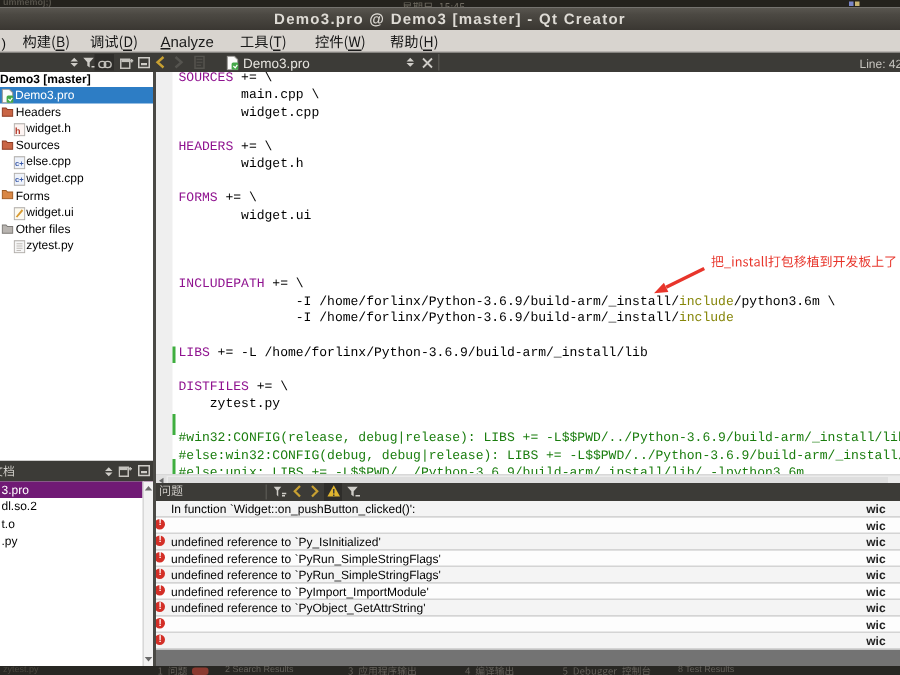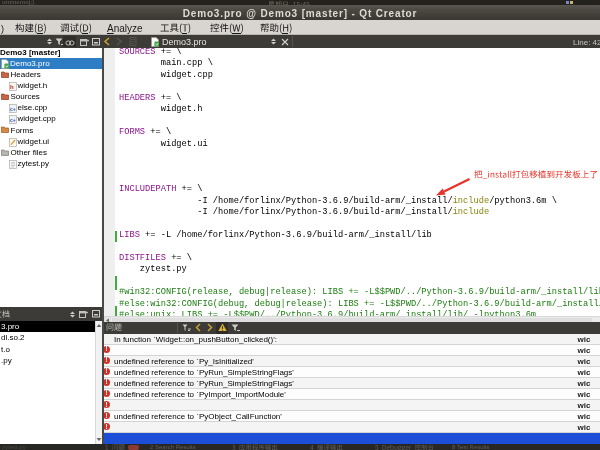--- a/index.html
+++ b/index.html
@@ -266,7 +266,7 @@
           <rect x="2" y="4" width="4" height="1.5" fill="#cfcdc8"></rect>
         </svg></div>
  </div>
- <div class="a" style="left:0;top:14px;width:117px;height:11.3px;background:#000000;color:#fff;font-size:8px">
+ <div class="a" style="left:0;top:14px;width:117px;height:11.3px;background:#701a75;color:#fff;font-size:8px">
       <span style="position:absolute;left:1px;top:1px">3.pro</span>
     </div>
  <div class="a" style="left:1px;top:26.3px;color:#000;font-size:8px">dl.so.2</div>

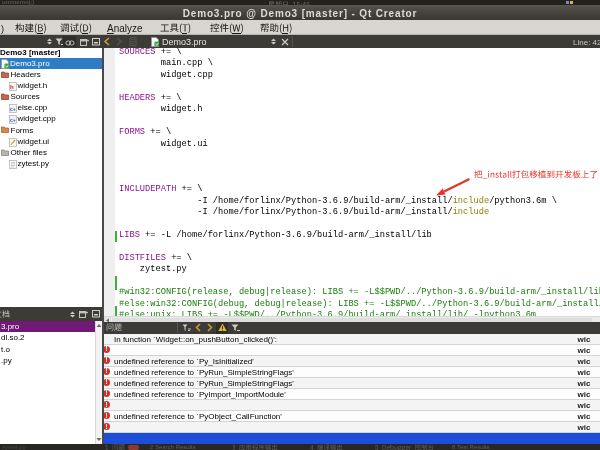--- a/index.html
+++ b/index.html
@@ -282,7 +282,7 @@
     </svg>
 </div>
 
-<div class="a" style="left:103.5px;top:321.5px;width:496.5px;height:122.5px;background:#1d4ed8;overflow:hidden">
+<div class="a" style="left:103.5px;top:321.5px;width:496.5px;height:122.5px;background:#737373;overflow:hidden">
  <div class="a" style="left:0;top:0;width:496.5px;height:12px;background:#3c3b37">
   <div class="cjk" style="left:2.5px;top:1.5px">
         <svg width="17" height="9" viewBox="0 0 17 9" style="position:absolute;left:0;top:0">

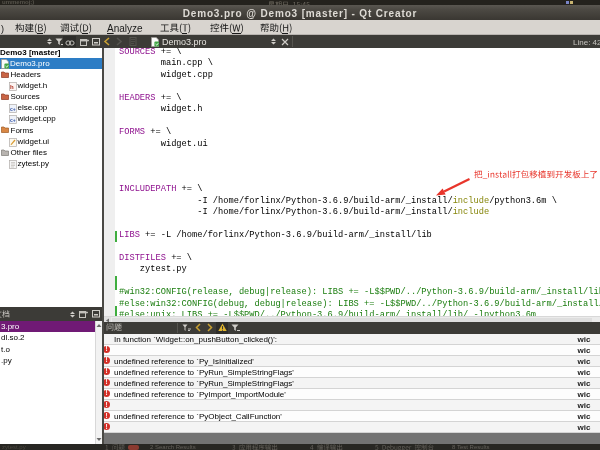--- a/index.html
+++ b/index.html
@@ -347,6 +347,7 @@
       </div>
   <div class="row" style="top:66.3px;background:#f4f4f4">
         <i class="err"></i>
+        <span class="t">undefined reference to `PyObject_GetAttrString'</span>
         <span class="w">wic</span>
       </div>
   <div class="row" style="top:77.35px">

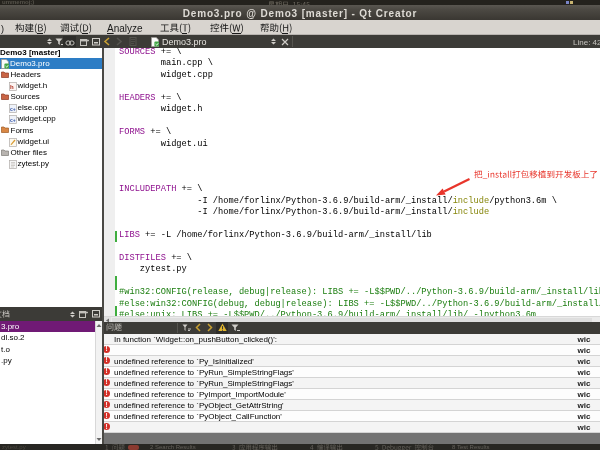--- a/index.html
+++ b/index.html
@@ -352,7 +352,6 @@
       </div>
   <div class="row" style="top:77.35px">
         <i class="err"></i>
-        <span class="t">undefined reference to `PyObject_CallFunction'</span>
         <span class="w">wic</span>
       </div>
   <div class="row" style="top:88.4px;background:#f4f4f4">

